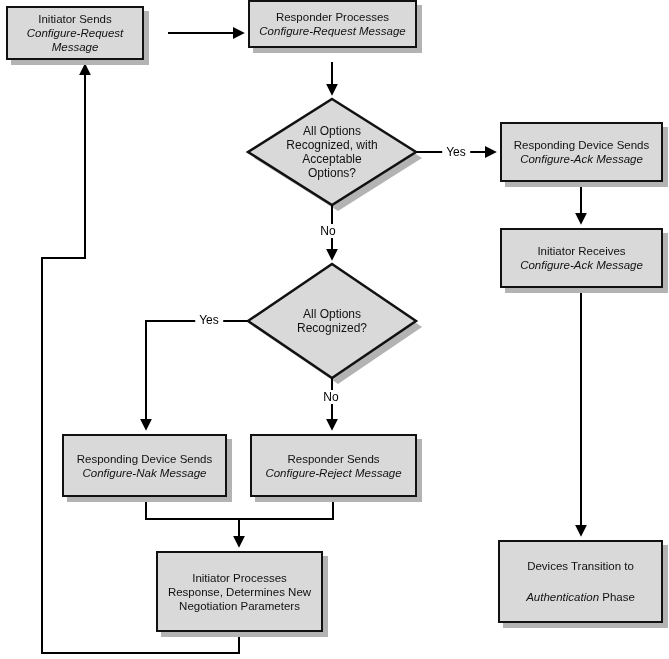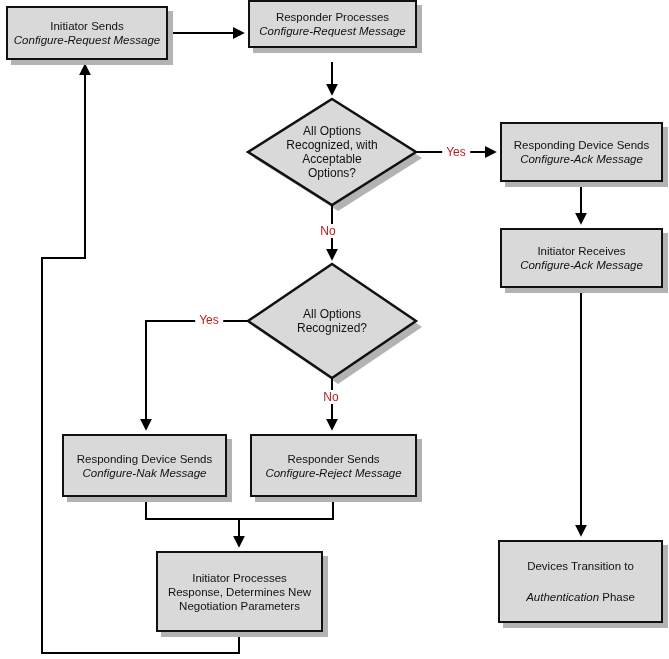--- a/index.html
+++ b/index.html
@@ -93,7 +93,7 @@
     <path d="M239,632 V653 H42 V258 H85 V74" fill="none" stroke="#000" stroke-width="2" marker-end="url(#arrow)"></path>
   </svg>
 
-  <div class="node" style="left:6px; top:6px; width:162px; height:54px;">
+  <div class="node" style="left:6px; top:6px; width:138px; height:54px;">
     <span>Initiator Sends</span>
     <span class="it">Configure-Request Message</span>
   </div>

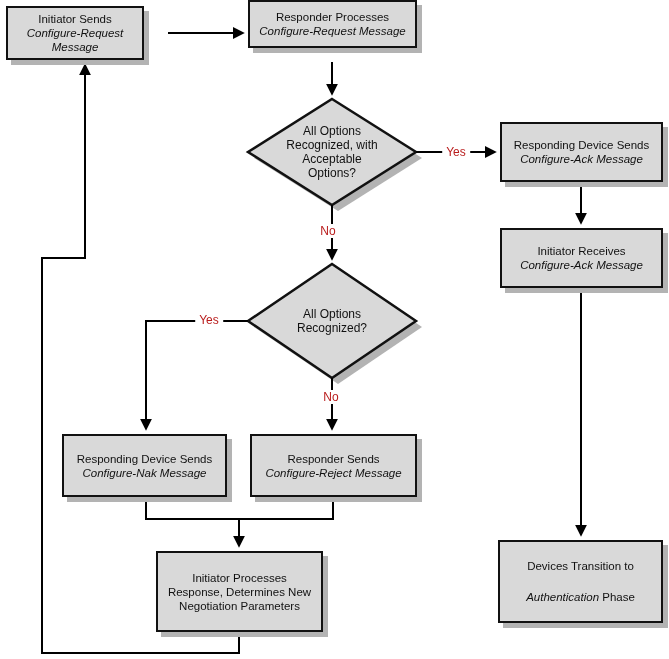--- a/index.html
+++ b/index.html
@@ -55,7 +55,7 @@
     padding: 0 4px;
     font-size: 12px;
     line-height: 14px;
-    color: #b91c1c;
+    color: #000000;
   }
 </style>
 </head>

